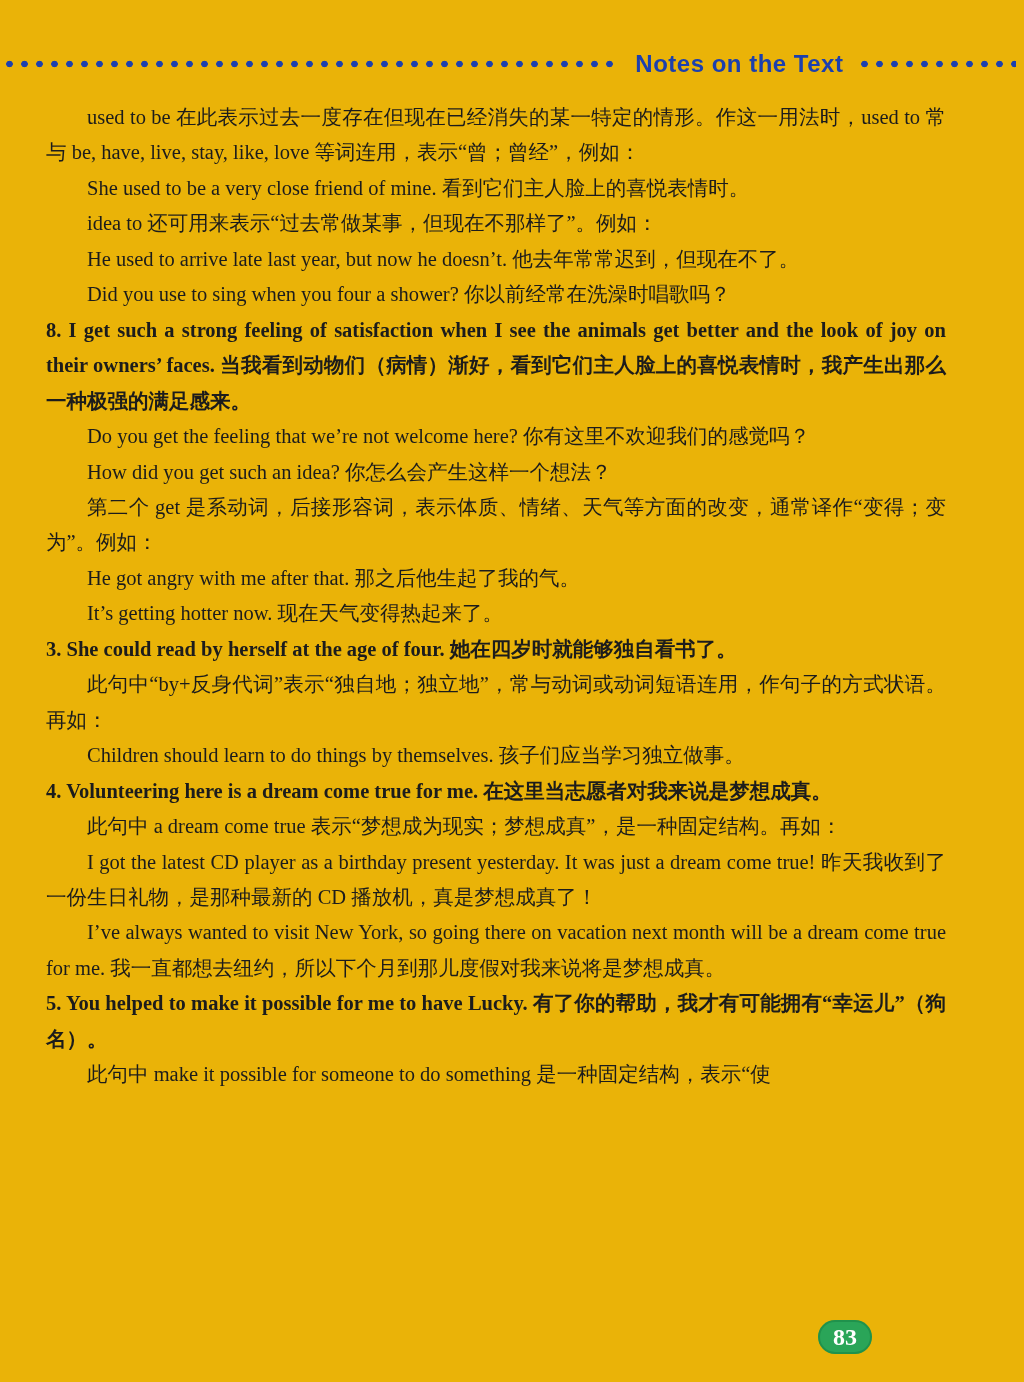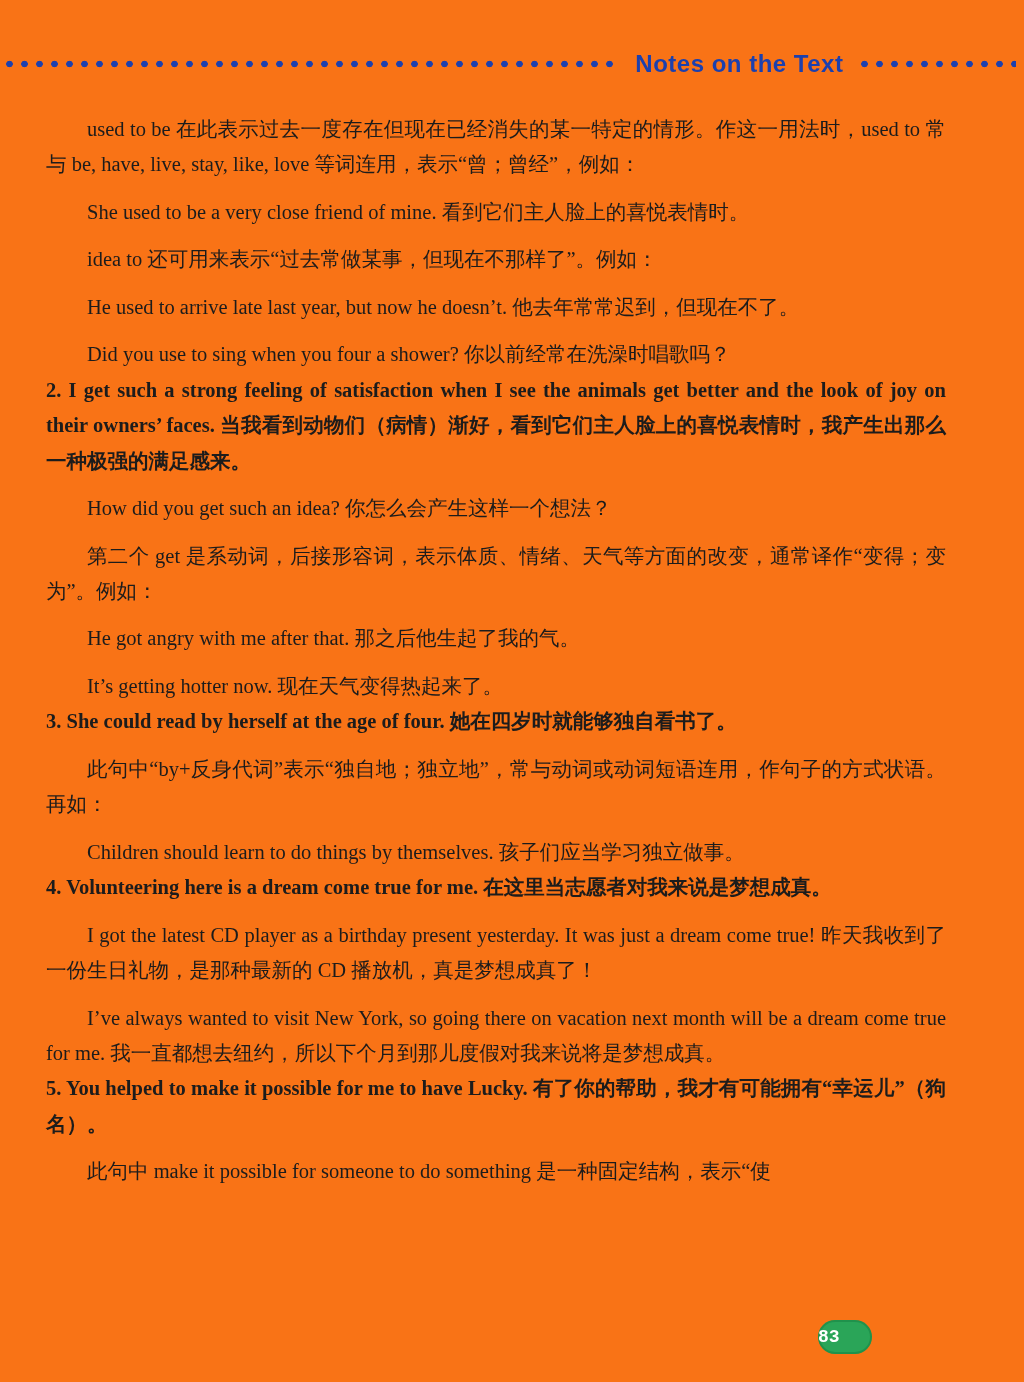--- a/index.html
+++ b/index.html
@@ -13,7 +13,7 @@
     width: 1024px;
     height: 1382px;
     margin: 0 auto;
-    background: #f97316;
+    background: #eab308;
     color: #1c1c1c;
     overflow: hidden;
     box-sizing: border-box;

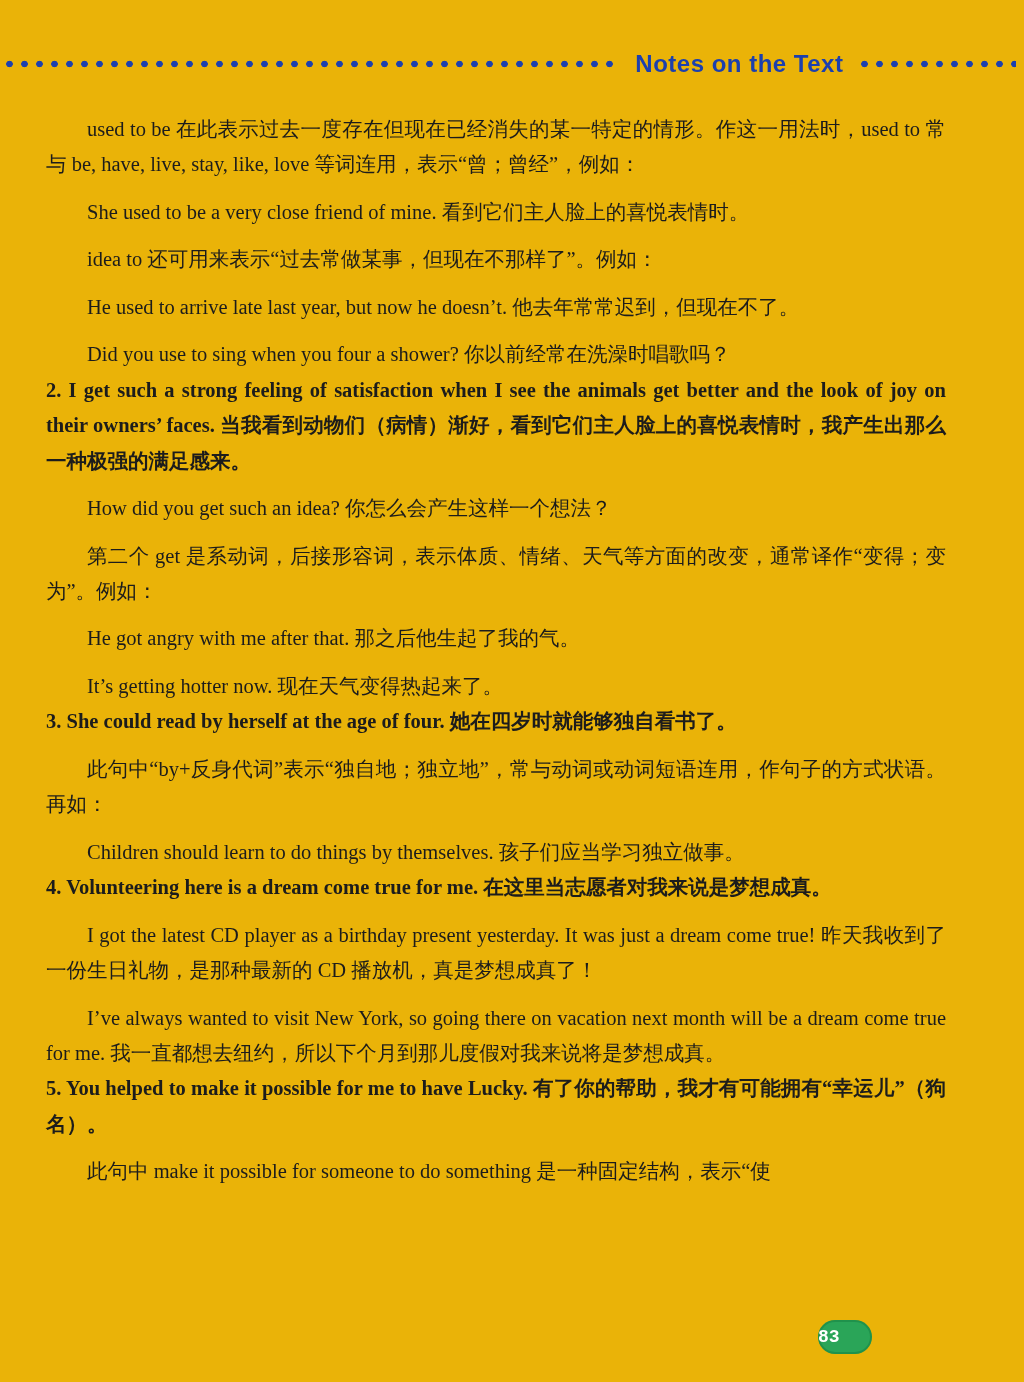--- a/index.html
+++ b/index.html
@@ -52,7 +52,6 @@
   }
   .content p.indent {
     text-indent: 2em;
-    margin-top: 12px;
   }
   .content p.numbered {
     font-weight: bold;

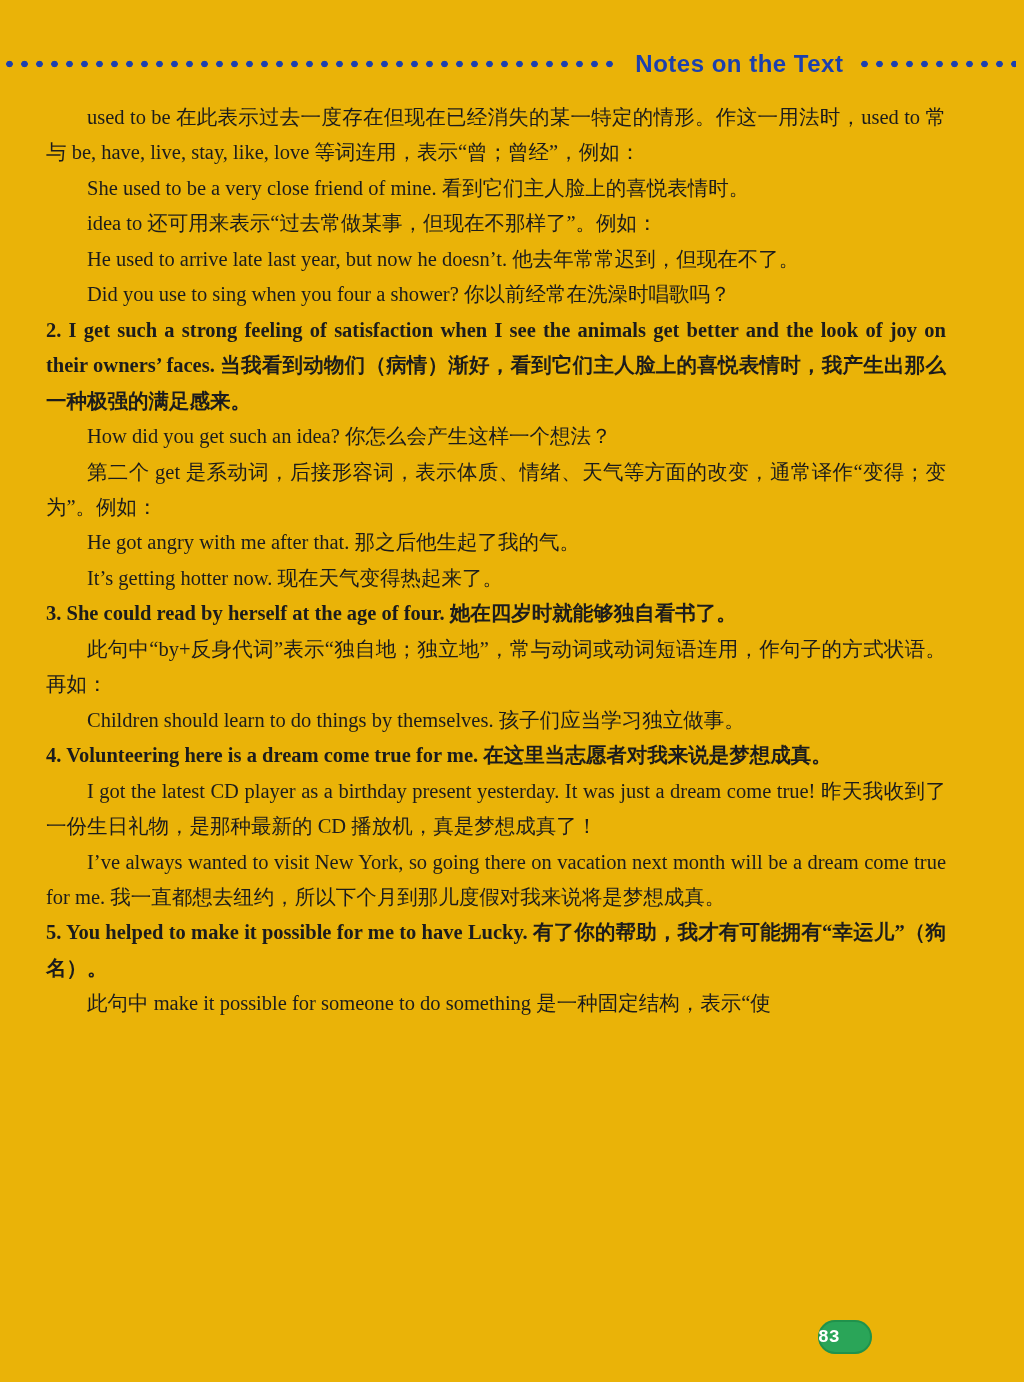--- a/index.html
+++ b/index.html
@@ -93,7 +93,7 @@
       <p class="indent">idea to 还可用来表示“过去常做某事，但现在不那样了”。例如：</p>
       <p class="indent">He used to arrive late last year, but now he doesn’t. 他去年常常迟到，但现在不了。</p>
       <p class="indent">Did you use to sing when you four a shower? 你以前经常在洗澡时唱歌吗？</p>
-      <p class="numbered">2.  I get such a strong feeling of satisfaction when I see the animals get better and the look of joy on their owners’ faces. 当我看到动物们（病情）渐好，看到它们主人脸上的喜悦表情时，我产生出那么一种极强的满足感来。</p>
+      <p class="numbered">8.  I get such a strong feeling of satisfaction when I see the animals get better and the look of joy on their owners’ faces. 当我看到动物们（病情）渐好，看到它们主人脸上的喜悦表情时，我产生出那么一种极强的满足感来。</p>
       <p class="indent">How did you get such an idea? 你怎么会产生这样一个想法？</p>
       <p class="indent">第二个 get 是系动词，后接形容词，表示体质、情绪、天气等方面的改变，通常译作“变得；变为”。例如：</p>
       <p class="indent">He got angry with me after that. 那之后他生起了我的气。</p>

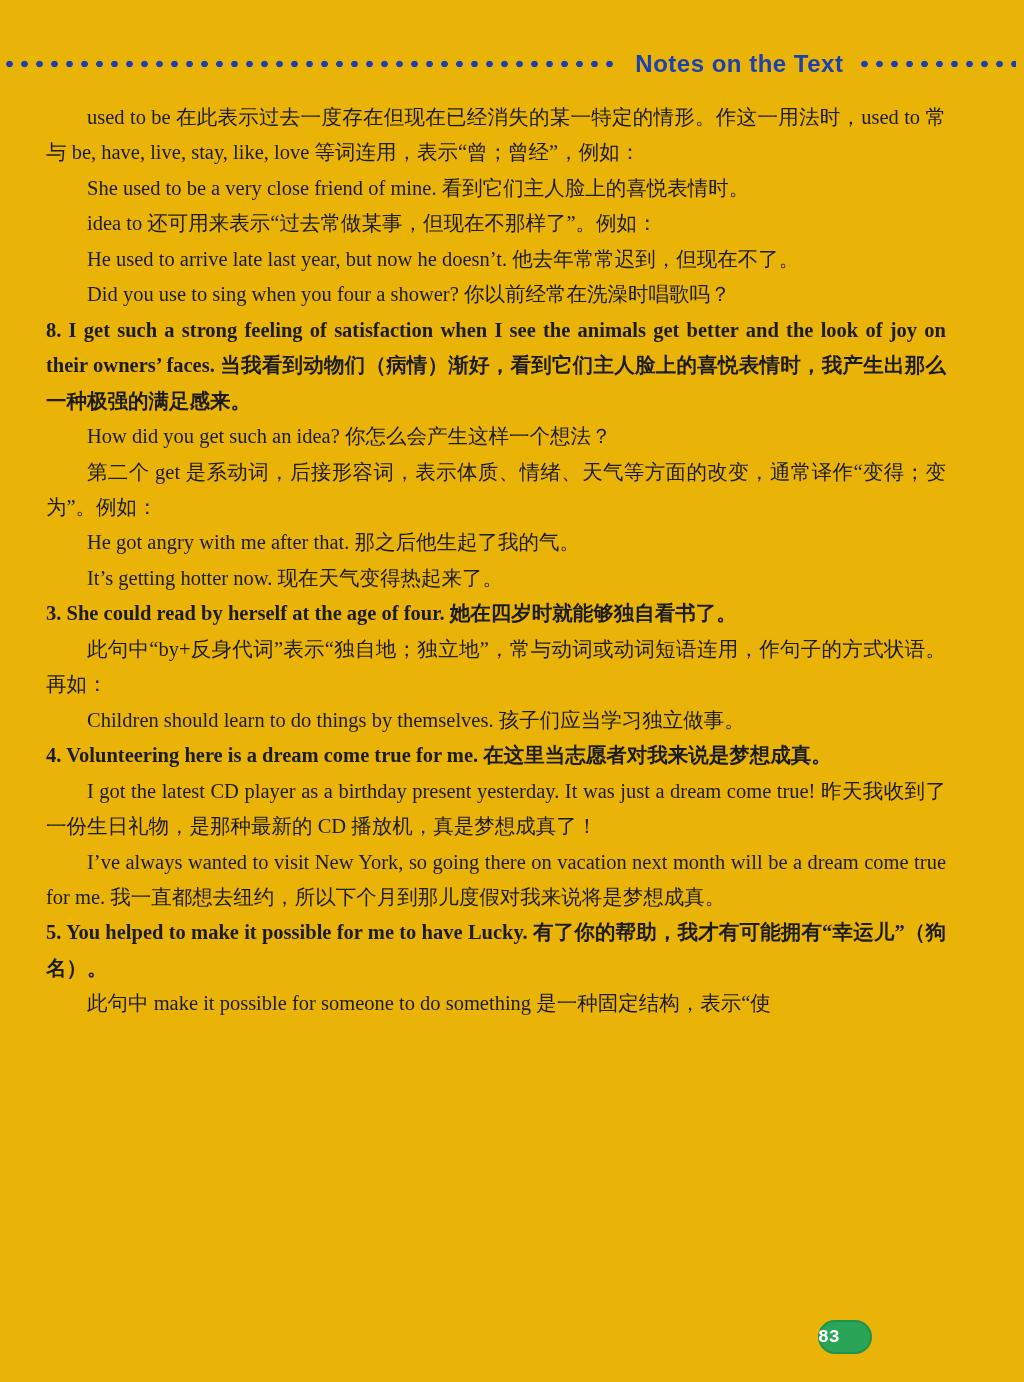--- a/index.html
+++ b/index.html
@@ -94,6 +94,7 @@
       <p class="indent">He used to arrive late last year, but now he doesn’t. 他去年常常迟到，但现在不了。</p>
       <p class="indent">Did you use to sing when you four a shower? 你以前经常在洗澡时唱歌吗？</p>
       <p class="numbered">8.  I get such a strong feeling of satisfaction when I see the animals get better and the look of joy on their owners’ faces. 当我看到动物们（病情）渐好，看到它们主人脸上的喜悦表情时，我产生出那么一种极强的满足感来。</p>
+      <p class="indent">Do you get the feeling that we’re not welcome here? 你有这里不欢迎我们的感觉吗？</p>
       <p class="indent">How did you get such an idea? 你怎么会产生这样一个想法？</p>
       <p class="indent">第二个 get 是系动词，后接形容词，表示体质、情绪、天气等方面的改变，通常译作“变得；变为”。例如：</p>
       <p class="indent">He got angry with me after that. 那之后他生起了我的气。</p>

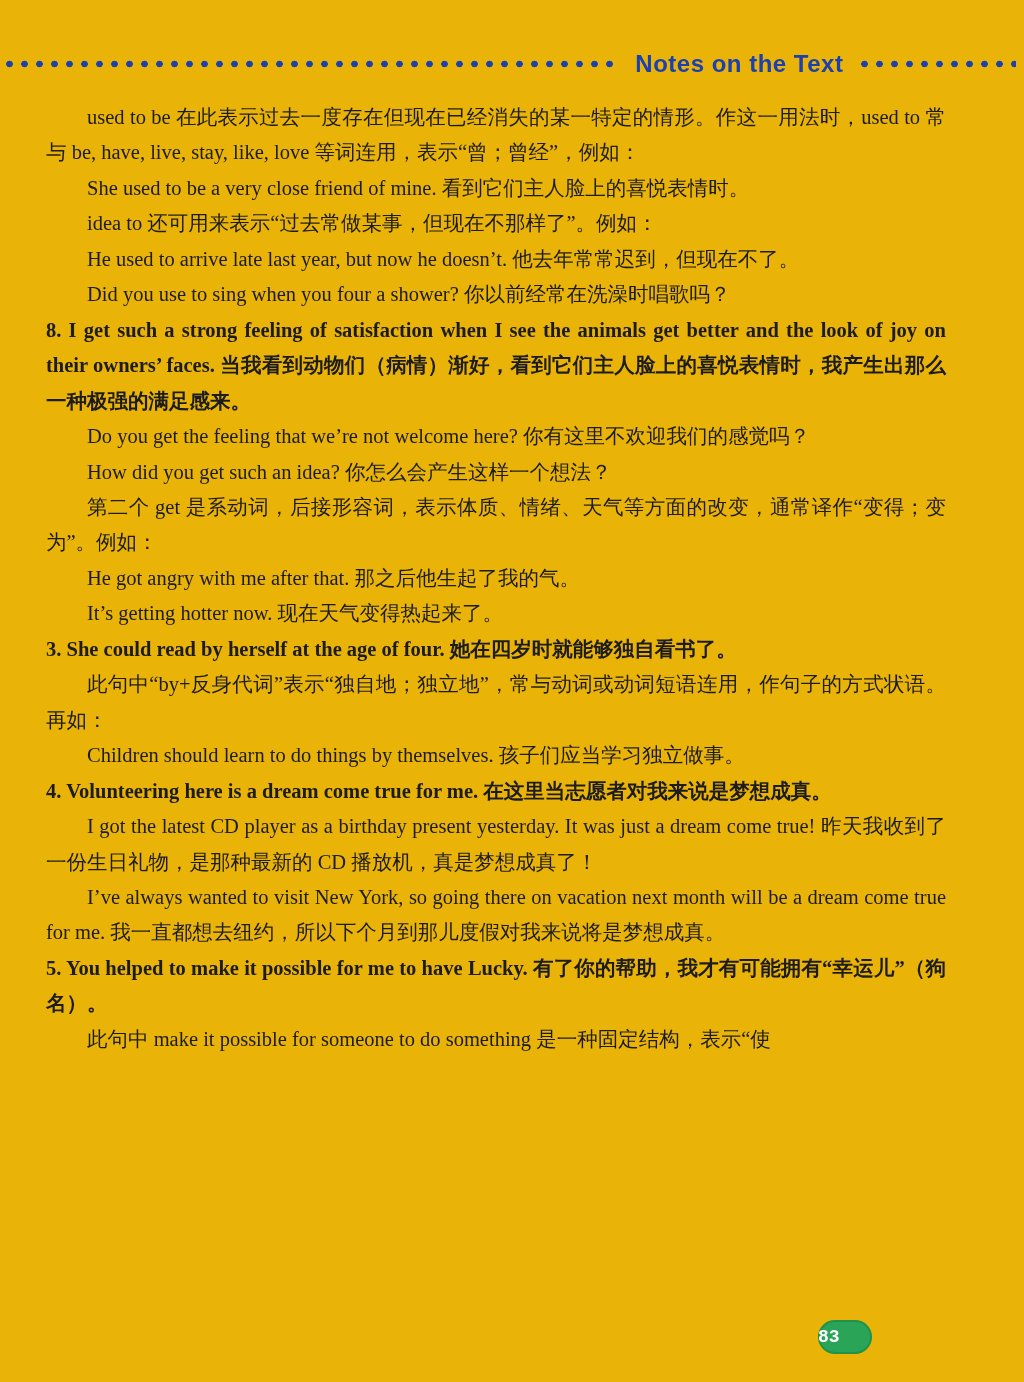--- a/index.html
+++ b/index.html
@@ -103,6 +103,7 @@
       <p class="indent">此句中“by+反身代词”表示“独自地；独立地”，常与动词或动词短语连用，作句子的方式状语。再如：</p>
       <p class="indent">Children should learn to do things by themselves. 孩子们应当学习独立做事。</p>
       <p class="numbered">4.  Volunteering here is a dream come true for me. 在这里当志愿者对我来说是梦想成真。</p>
+      <p class="indent">此句中 a dream come true 表示“梦想成为现实；梦想成真”，是一种固定结构。再如：</p>
       <p class="indent">I got the latest CD player as a birthday present yesterday. It was just a dream come true! 昨天我收到了一份生日礼物，是那种最新的 CD 播放机，真是梦想成真了！</p>
       <p class="indent">I’ve always wanted to visit New York, so going there on vacation next month will be a dream come true for me. 我一直都想去纽约，所以下个月到那儿度假对我来说将是梦想成真。</p>
       <p class="numbered">5.  You helped to make it possible for me to have Lucky. 有了你的帮助，我才有可能拥有“幸运儿”（狗名）。</p>

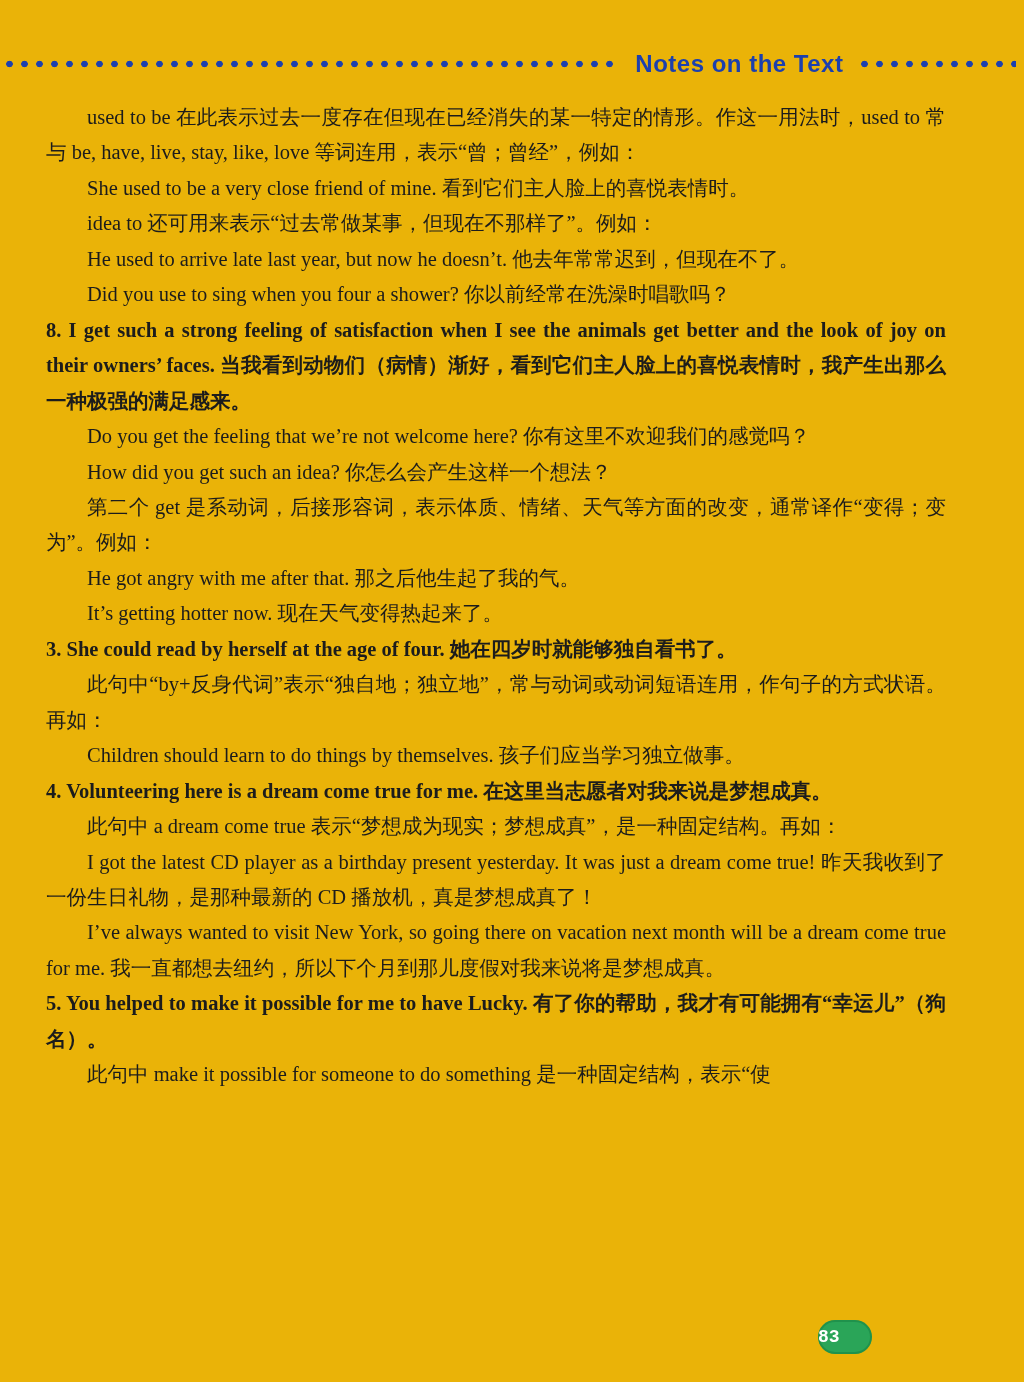--- a/index.html
+++ b/index.html
@@ -65,12 +65,12 @@
   .page-badge {
     display: inline-block;
     min-width: 54px;
-    text-align: left;
+    text-align: center;
     background: var(--badge);
     color: #ffffff;
-    font-family: Liberation Mono, monospace;
+    font-family: Liberation Serif, serif;
     font-weight: bold;
-    font-size: 18px;
+    font-size: 24px;
     line-height: 34px;
     border-radius: 18px;
     box-shadow: inset 0 0 0 2px rgba(0,90,40,0.25);

